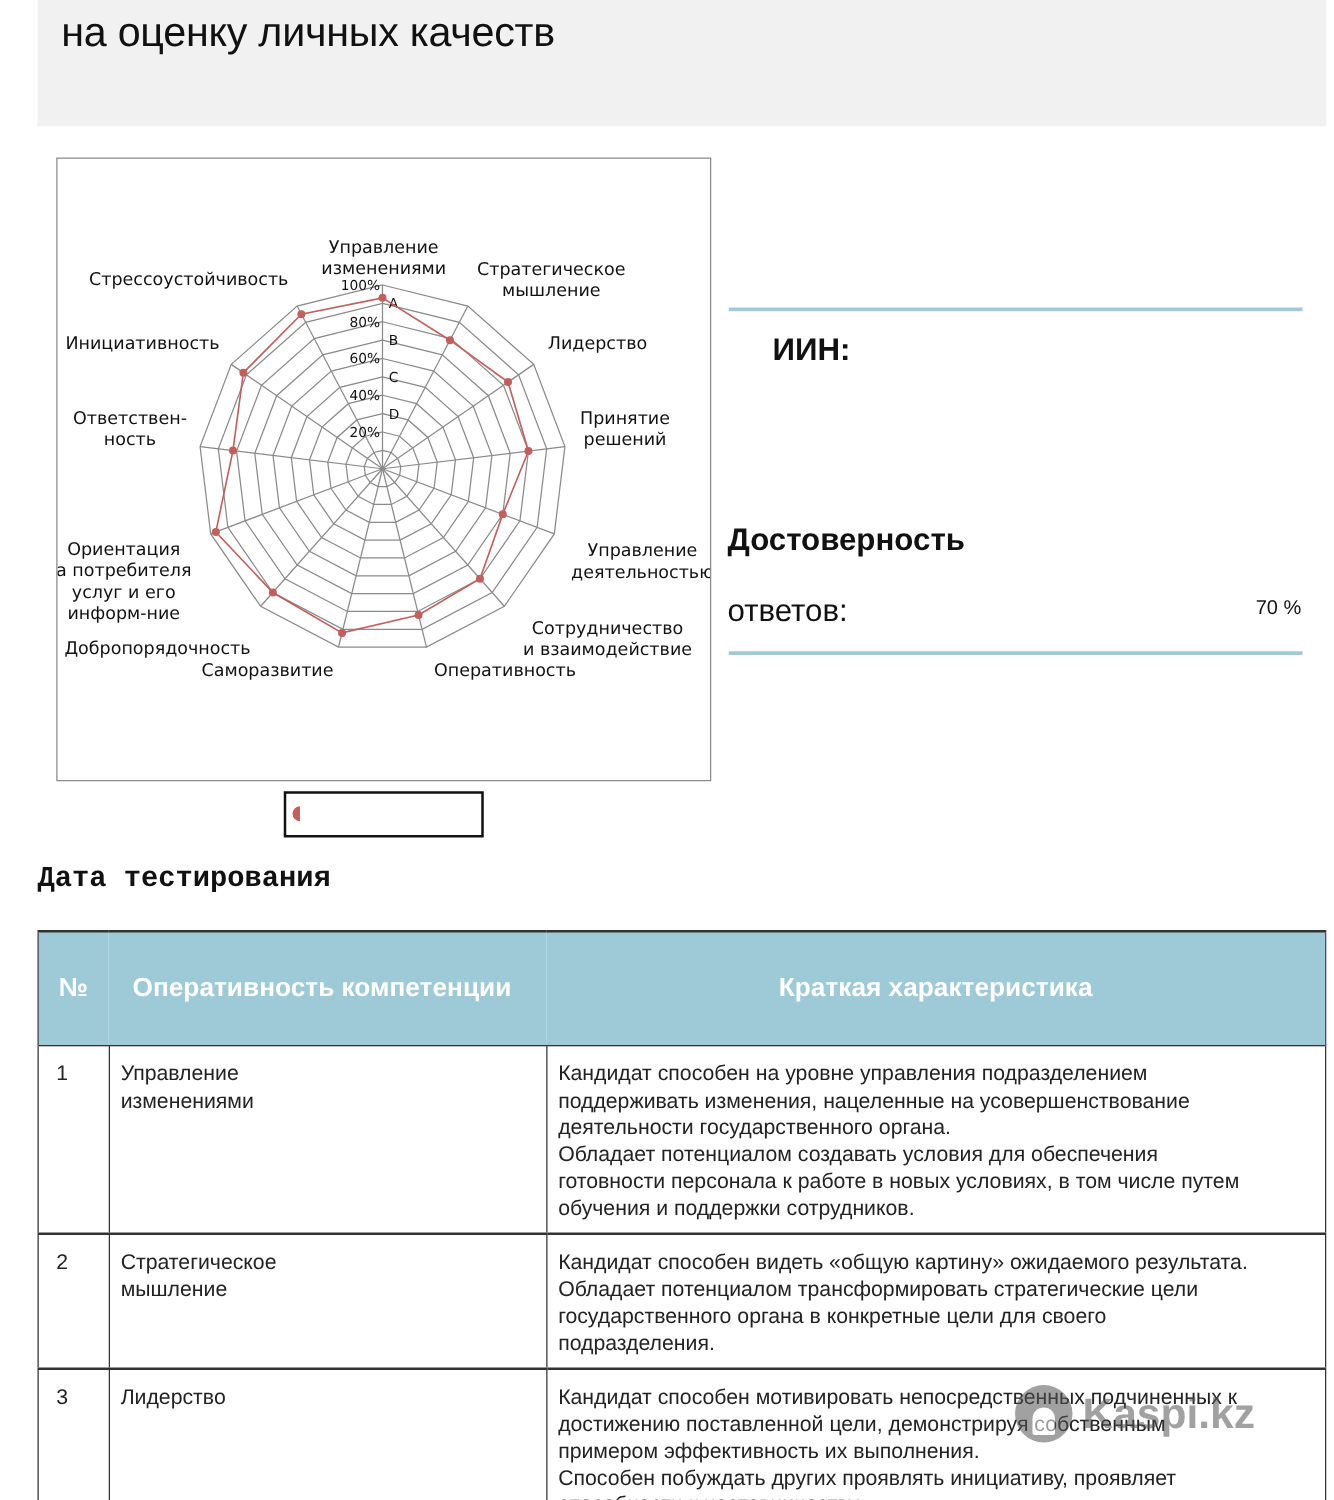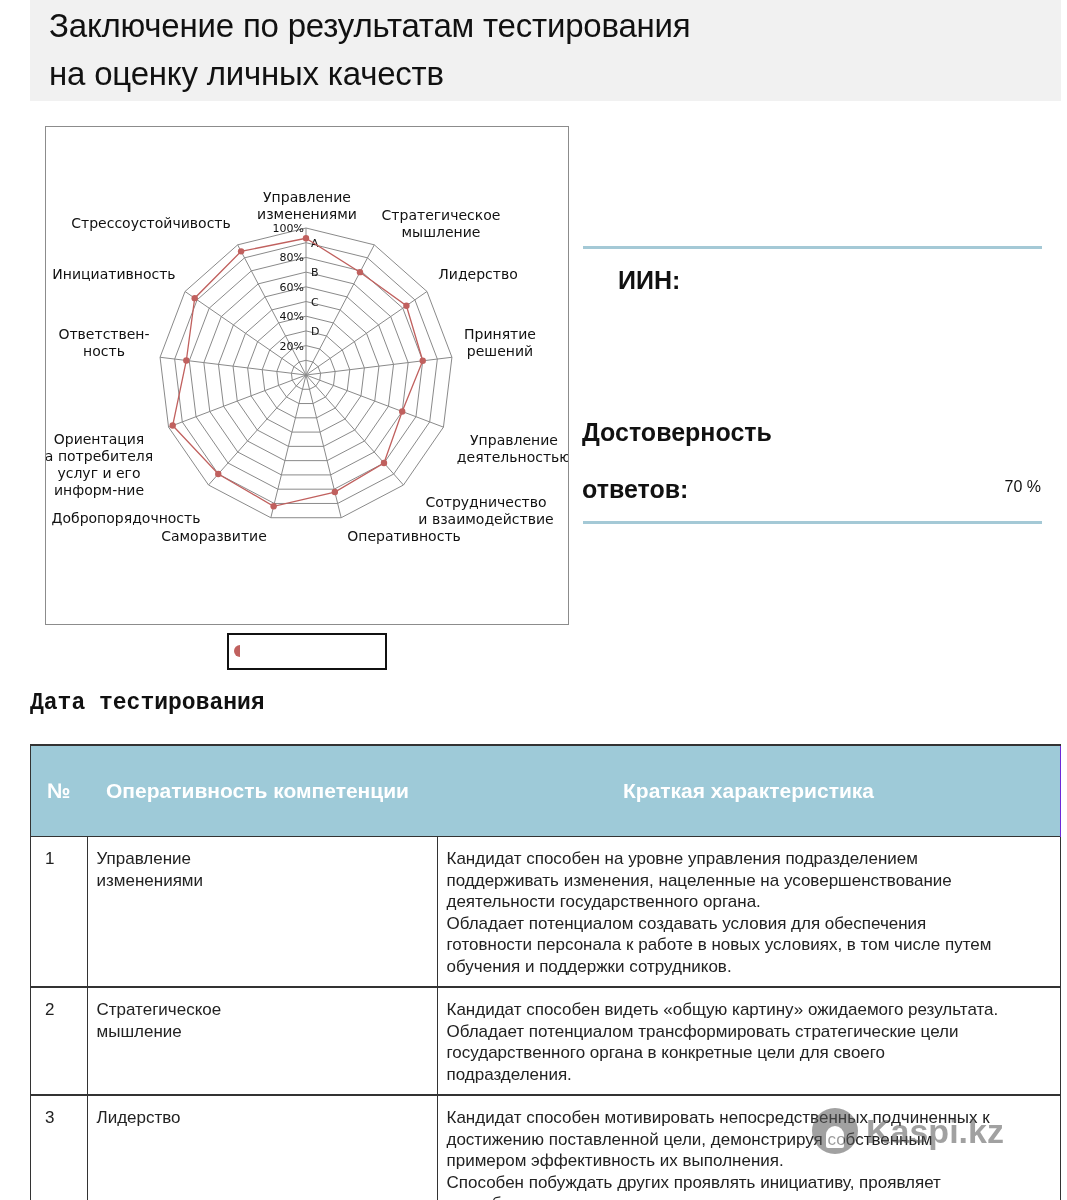--- a/index.html
+++ b/index.html
@@ -38,7 +38,6 @@
 
 <div class="header-band"></div>
 <div class="title">
-  <div>Заключение по результатам тестирования</div>
   <div>на оценку личных качеств</div>
 </div>
 

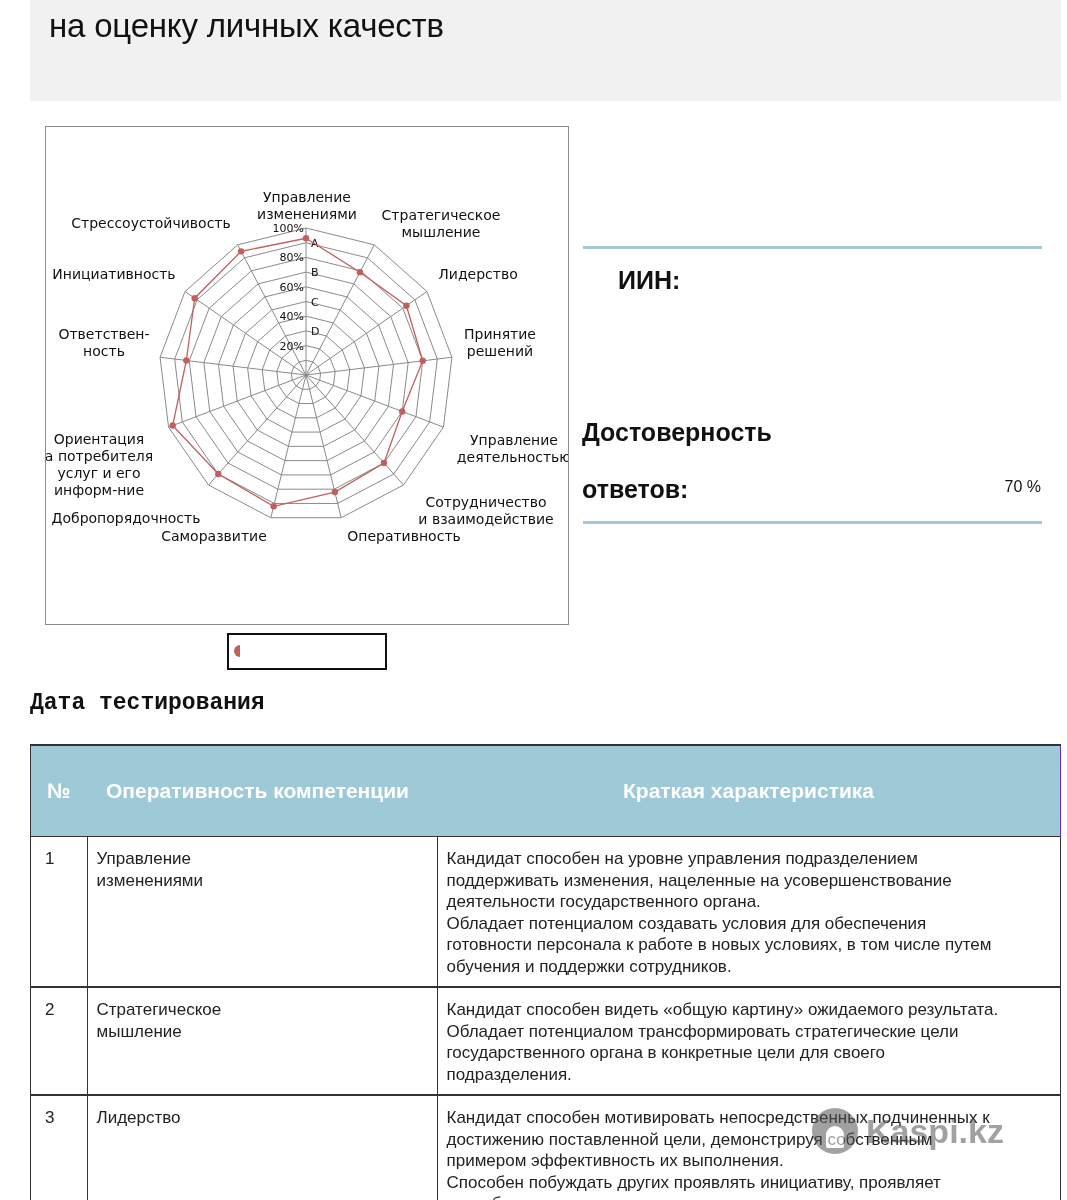--- a/index.html
+++ b/index.html
@@ -13,7 +13,7 @@
   .info-line { position: absolute; left: 583px; width: 459px; height: 3px; background: #a4c9d6; }
   .iin-label { position: absolute; left: 618px; top: 266px; font-size: 25px; font-weight: bold; }
   .rel-label-1 { position: absolute; left: 582px; top: 418px; font-size: 25px; font-weight: bold; }
-  .rel-label-2 { position: absolute; left: 582px; top: 475px; font-size: 25px; font-weight: bold; }
+  .rel-label-2 { position: absolute; left: 582px; top: 475px; font-size: 25px; font-weight: normal; }
   .rel-value { position: absolute; right: 26px; top: 478px; font-size: 16px; }
   .date-label { position: absolute; left: 30px; top: 690px; font-size: 23px; font-weight: bold; font-family: Liberation Mono, monospace; }
   table.comp { position: absolute; left: 30px; top: 744px; width: 1031px; border-collapse: collapse; font-size: 17px; }

